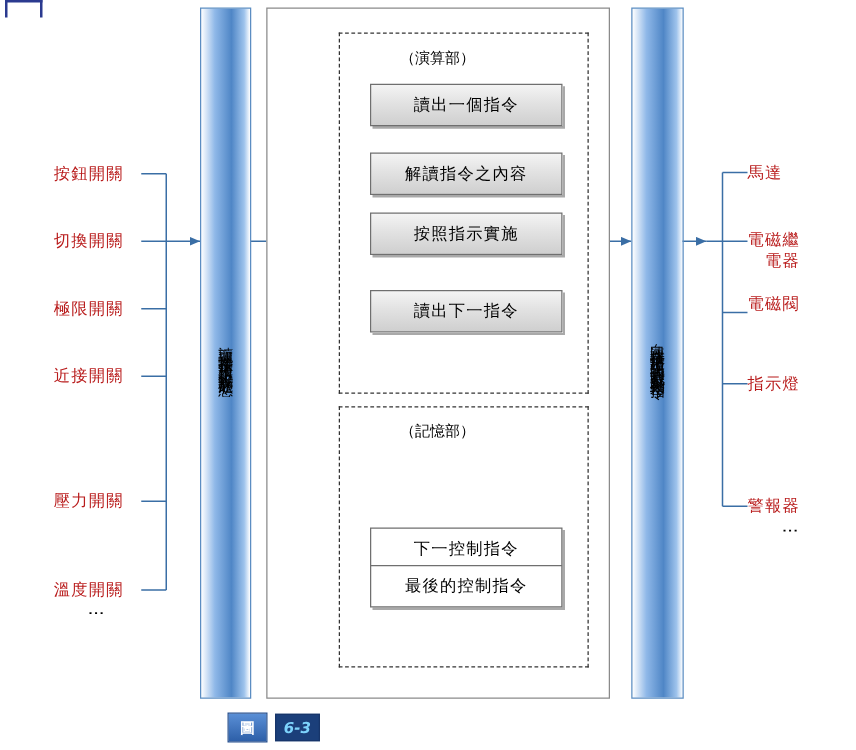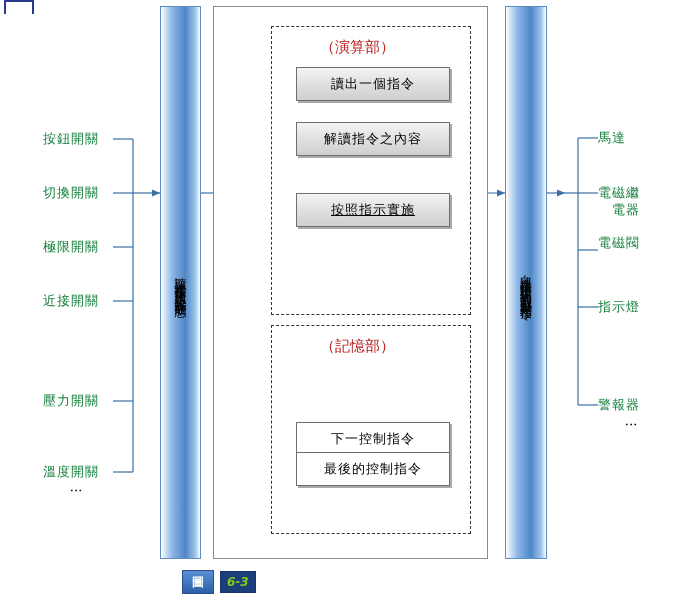--- a/index.html
+++ b/index.html
@@ -74,8 +74,8 @@
   }
   .box-title {
     position: absolute;
-    font-size: 15px;
-    color: #b91c1c;
+    font-size: 12px;
+    color: #000000;
     white-space: nowrap;
   }
 

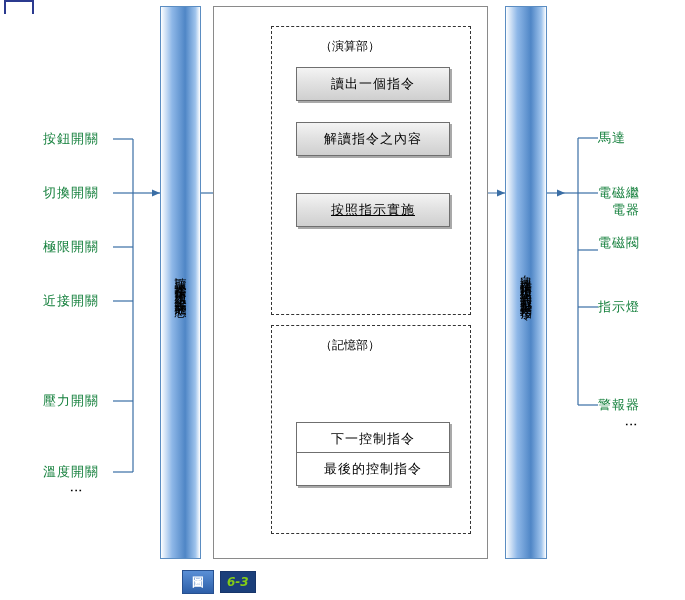--- a/index.html
+++ b/index.html
@@ -103,7 +103,7 @@
   .sidelabel {
     position: absolute;
     font-size: 13px;
-    color: #15803d;
+    color: #b91c1c;
     white-space: nowrap;
     letter-spacing: 1px;
   }

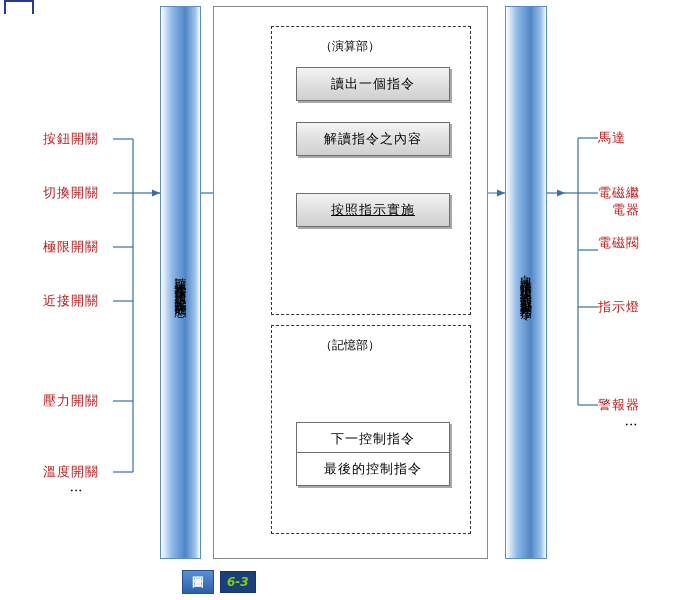--- a/index.html
+++ b/index.html
@@ -225,7 +225,7 @@
 
   <div class="pbox" style="left:296px; top:67px;">讀出一個指令</div>
   <div class="pbox" style="left:296px; top:122px;">解讀指令之內容</div>
-  <div class="pbox" style="left:296px; top:193px;text-decoration:underline;">按照指示實施</div>
+  <div class="pbox" style="left:296px; top:170px;">按照指示實施</div>
 
   <div class="dashed-box" style="left:271px; top:325px; width:198px; height:207px;"></div>
   <div class="box-title" style="left:320px; top:337px;">（記憶部）</div>

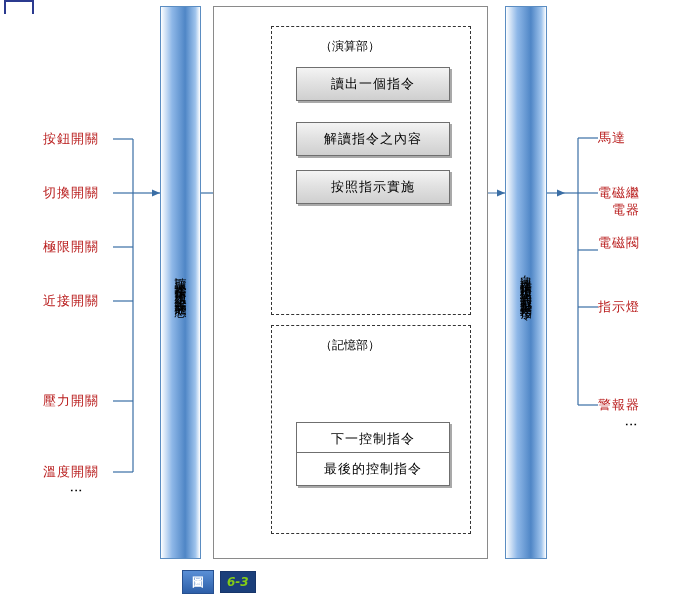--- a/index.html
+++ b/index.html
@@ -226,6 +226,7 @@
   <div class="pbox" style="left:296px; top:67px;">讀出一個指令</div>
   <div class="pbox" style="left:296px; top:122px;">解讀指令之內容</div>
   <div class="pbox" style="left:296px; top:170px;">按照指示實施</div>
+  <div class="pbox" style="left:296px; top:232px;">讀出下一指令</div>
 
   <div class="dashed-box" style="left:271px; top:325px; width:198px; height:207px;"></div>
   <div class="box-title" style="left:320px; top:337px;">（記憶部）</div>

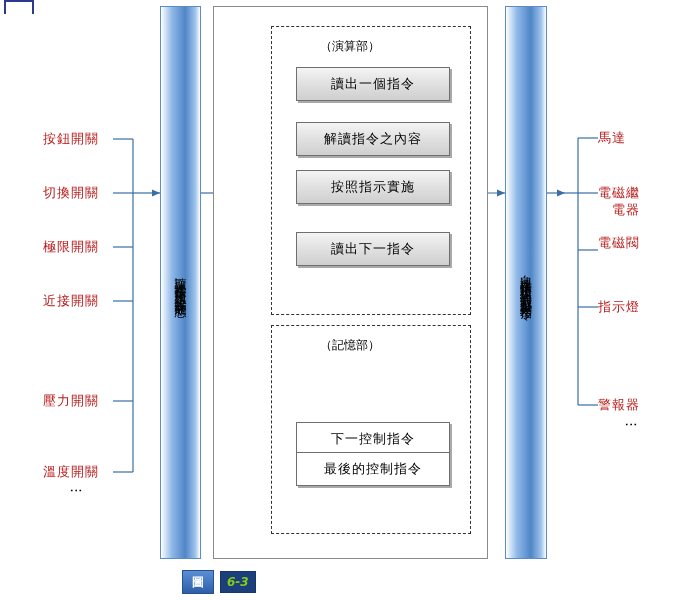--- a/index.html
+++ b/index.html
@@ -139,7 +139,7 @@
   }
   .cap-num {
     background: #1b3f7a;
-    color: #84cc16;
+    color: #7dd3fc;
     font-size: 12px;
     font-weight: bold;
     font-style: italic;

